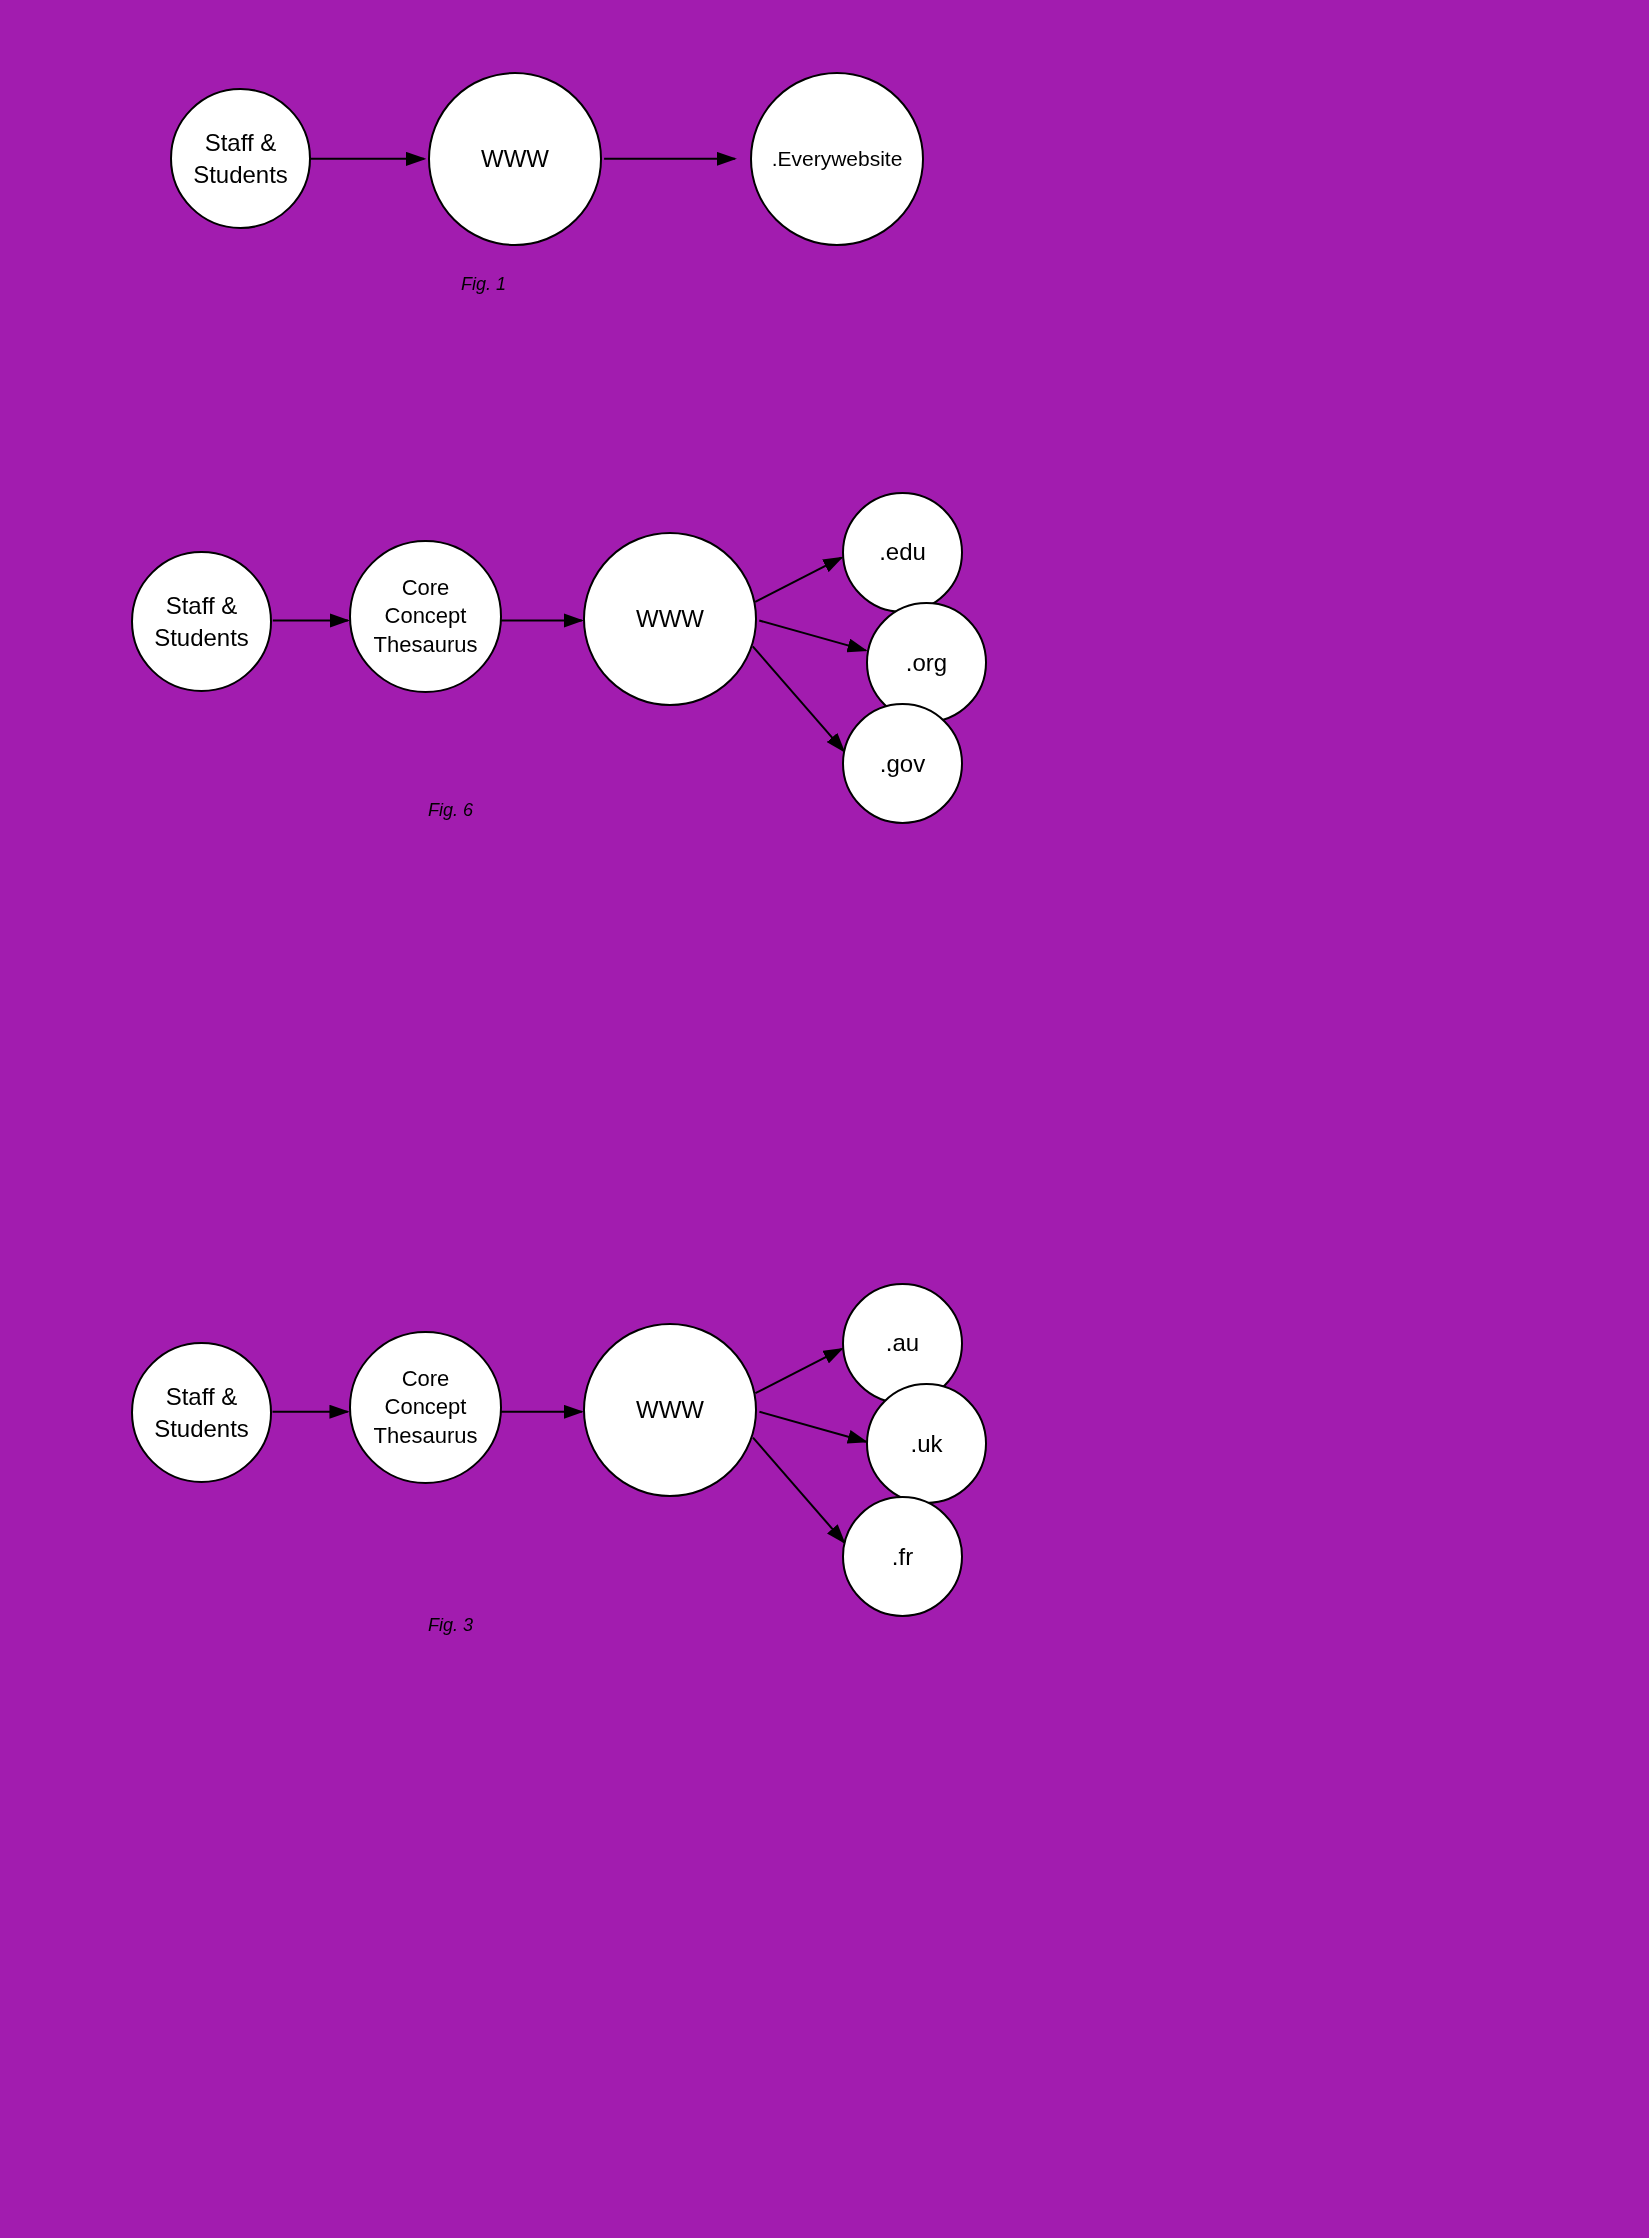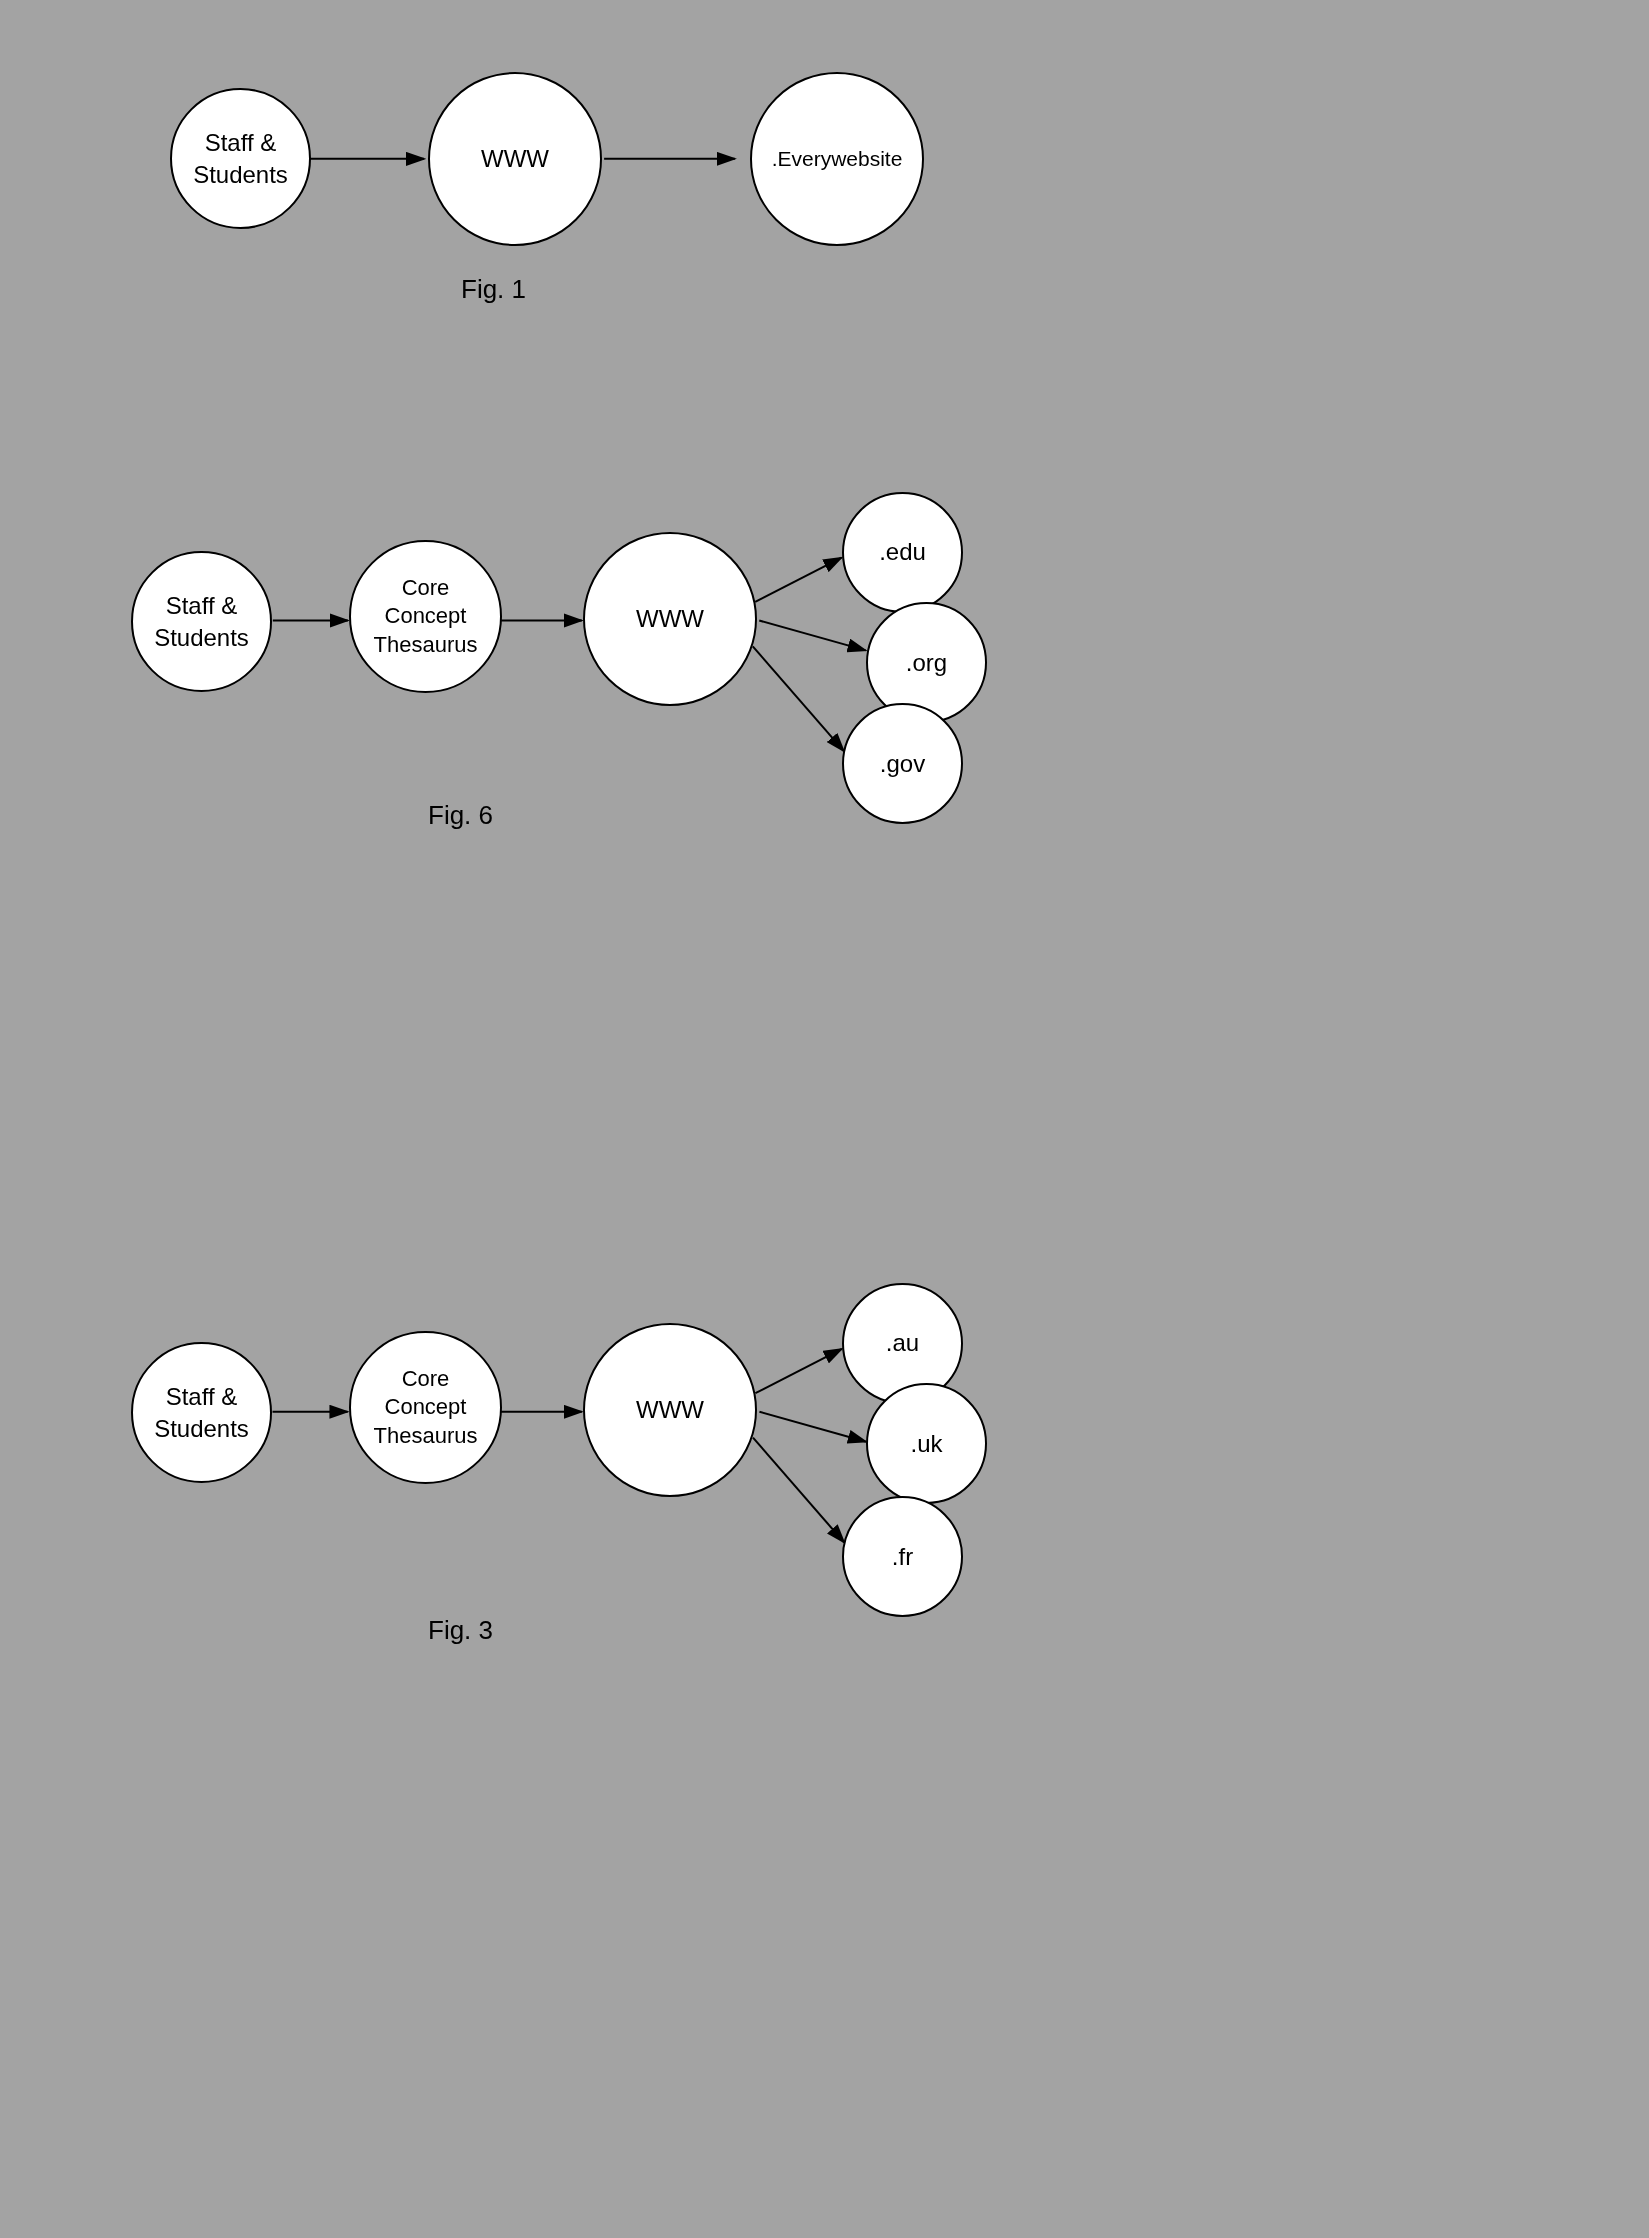--- a/index.html
+++ b/index.html
@@ -15,7 +15,7 @@
       width: 1650px;
       min-height: 2239px;
       position: relative;
-      background: #a3a3a3;
+      background: #a21caf;
     }
     .diagram-section {
       position: absolute;

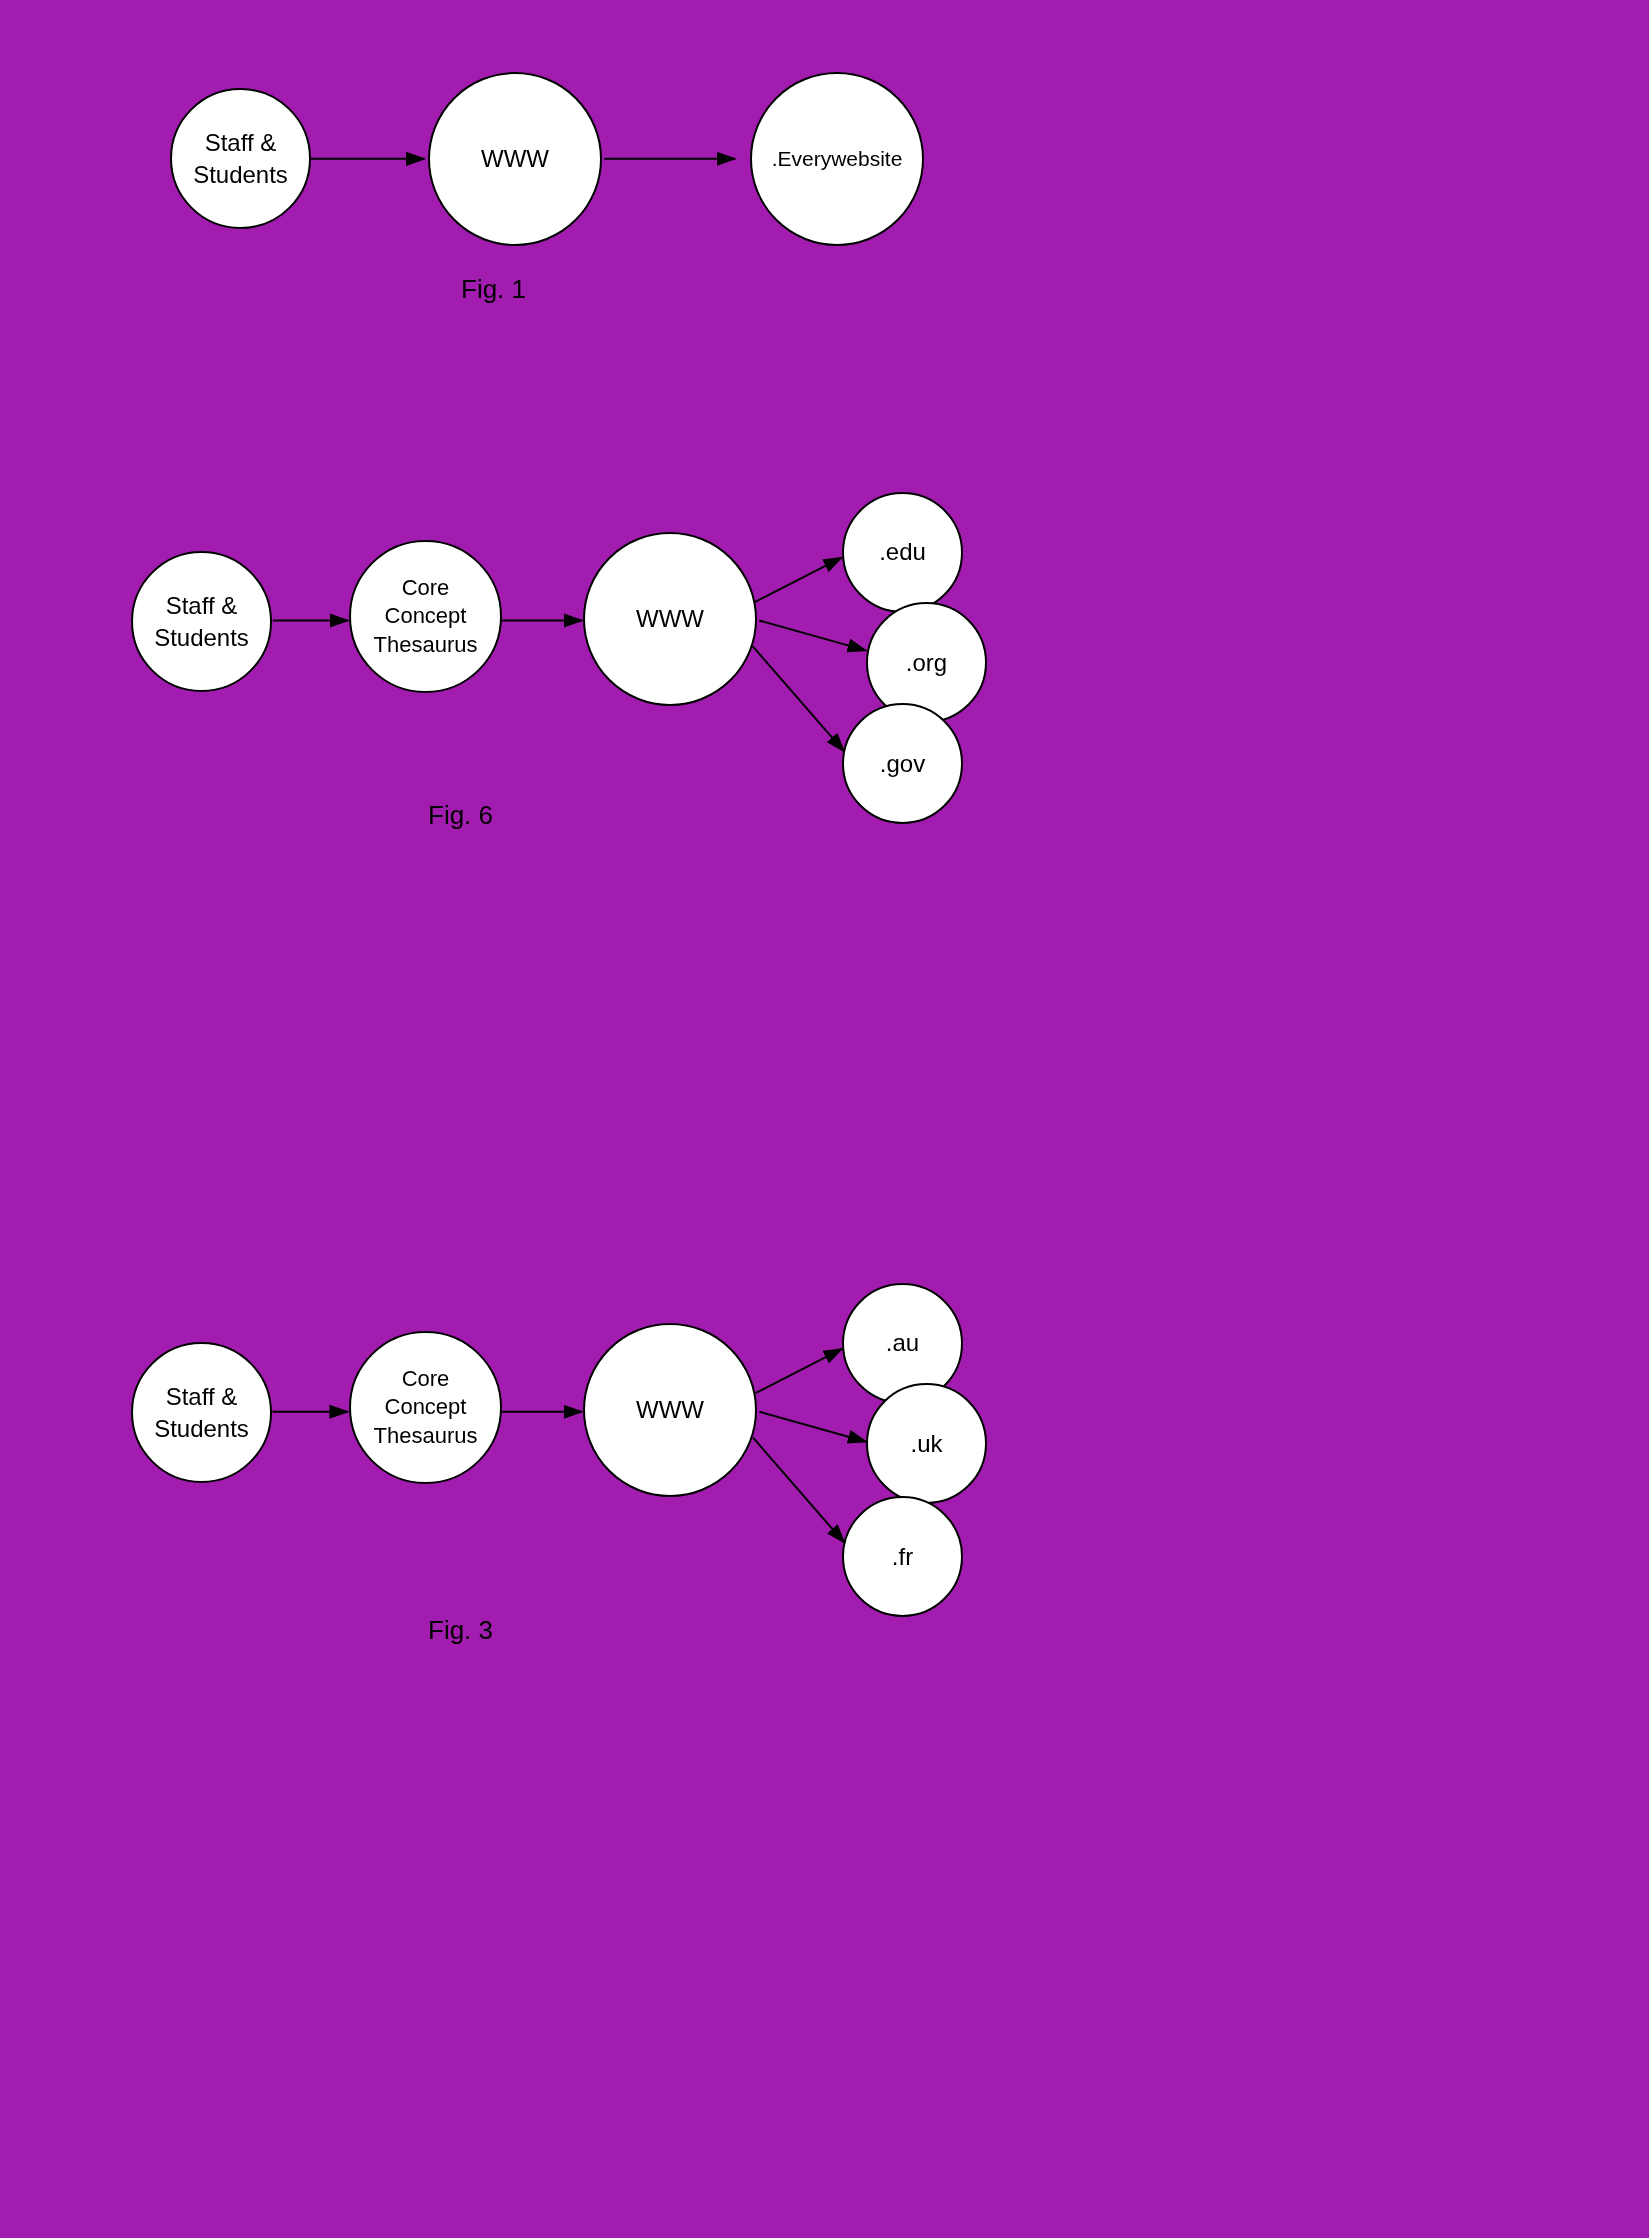--- a/index.html
+++ b/index.html
@@ -36,7 +36,8 @@
     }
     .fig-label {
       position: absolute;
-      font-size: 26px;
+      font-size: 18px;
+      font-style: italic;
       text-align: center;
     }
     svg.arrows {

